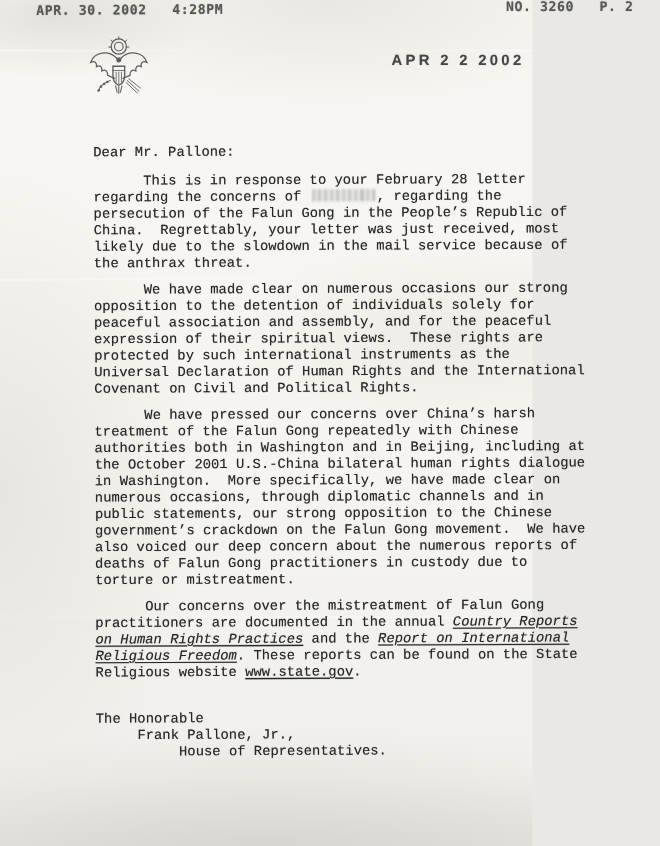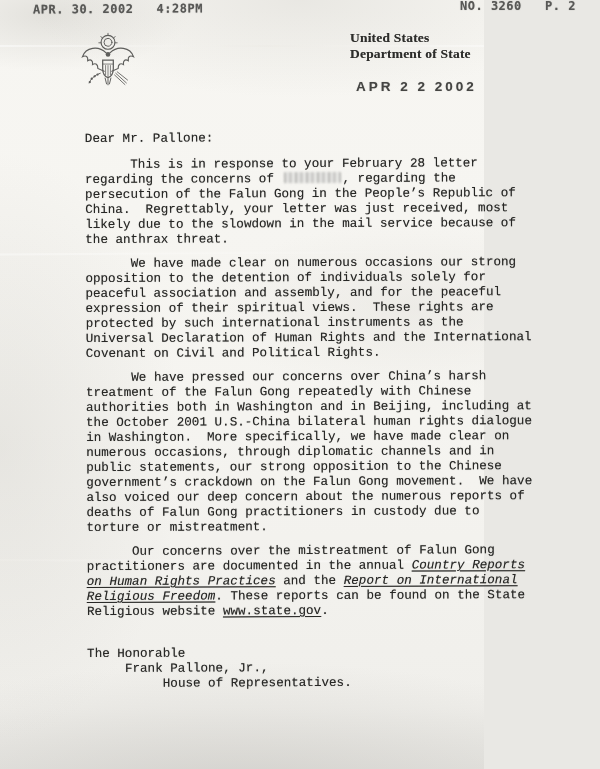--- a/index.html
+++ b/index.html
@@ -106,7 +106,6 @@
   </div>
 
   <div class="lh">
-    <div class="lh-agency">United States Department of State</div>
     <div class="lh-stamp">APR 2 2 2002</div>
   </div>
 

